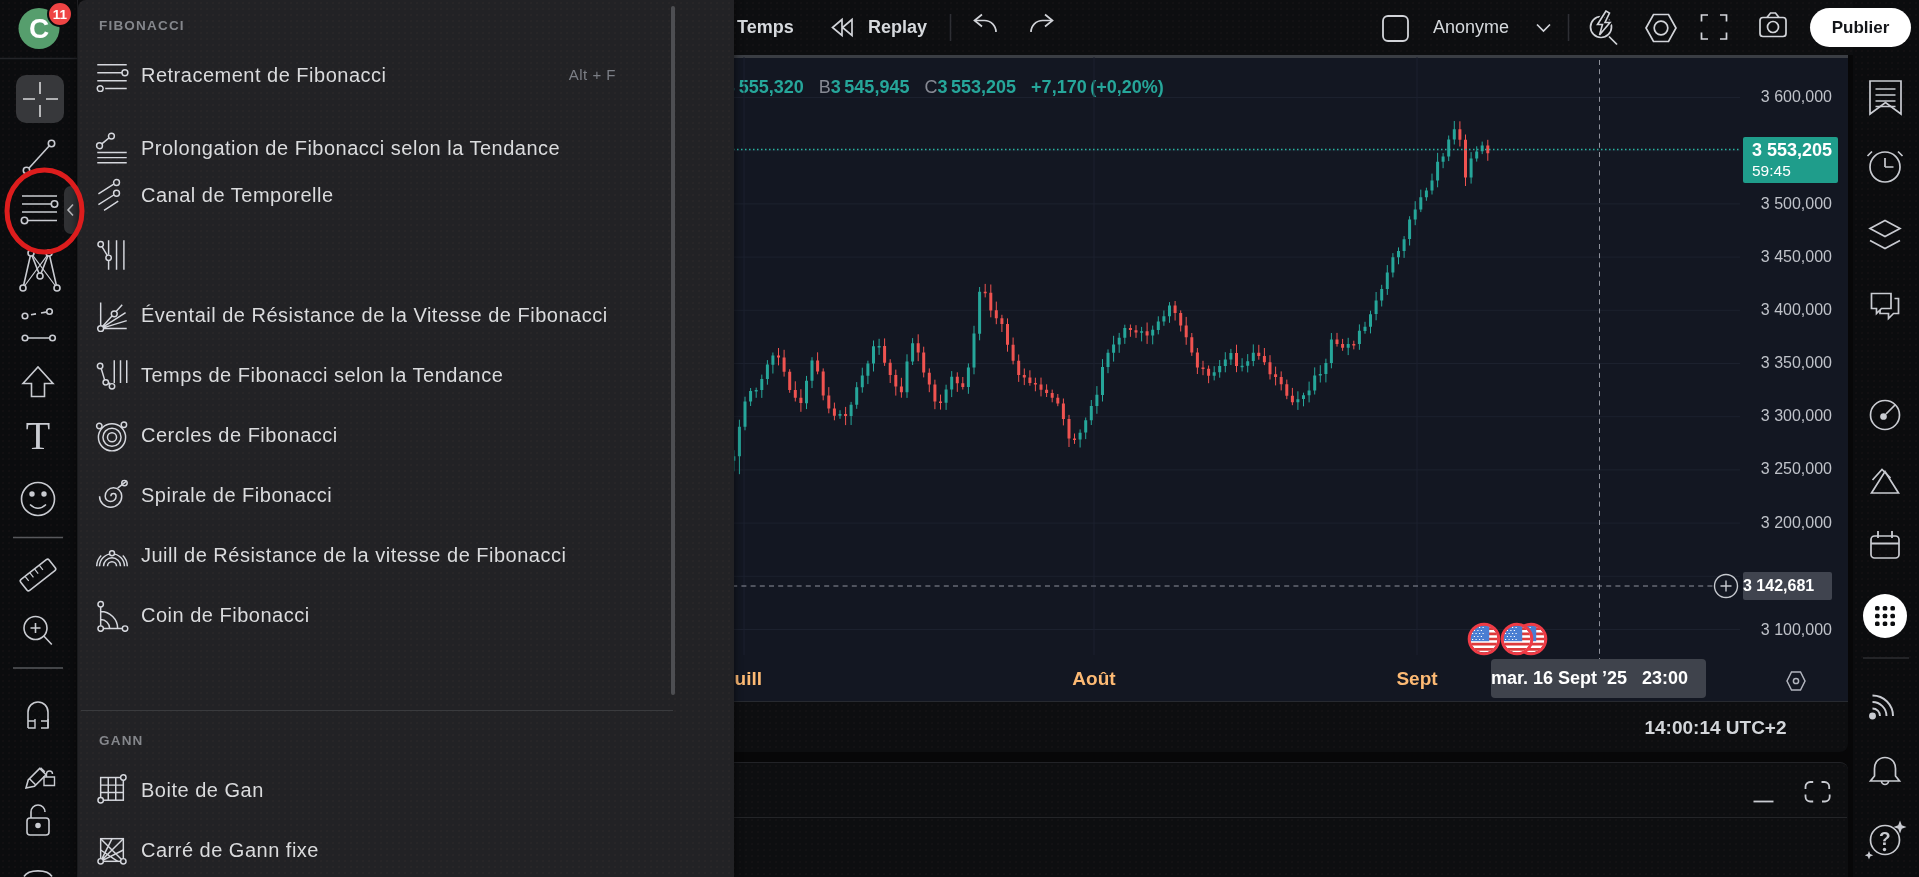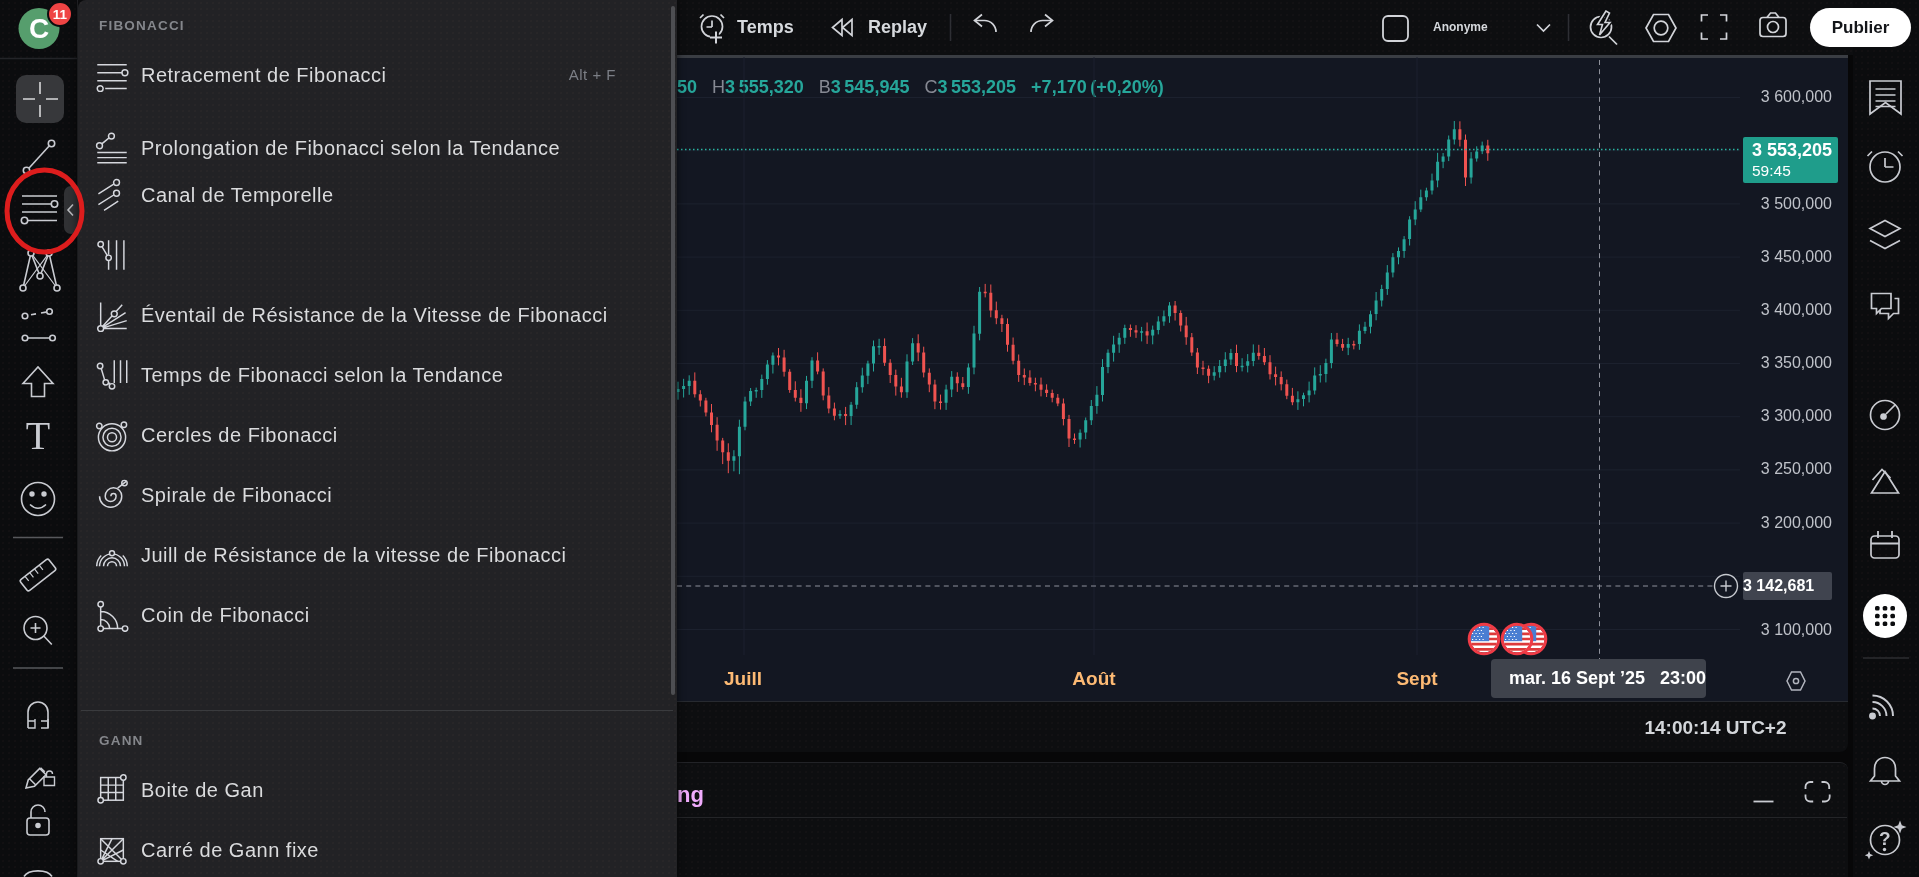--- a/index.html
+++ b/index.html
@@ -12,7 +12,7 @@
 #bpanel{left:77px;top:762px;width:1771px;height:115px;background:#0d0e10;border-radius:8px 8px 0 0;border-top:1px solid #222327}
 #rsb{left:1853px;top:0;width:66px;height:877px;background:#0b0c0e}
 #lsb{left:0;top:0;width:78px;height:877px;background:#0b0c0e;border-right:1px solid #232428}
-#menu{left:78px;top:0;width:599px;height:877px;background:#222225;border-radius:8px 0 0 0;box-shadow:0 0 8px rgba(0,0,0,.6)}
+#menu{left:78px;top:0;width:656px;height:877px;background:#222225;border-radius:8px 0 0 0;box-shadow:0 0 8px rgba(0,0,0,.6)}
 .mrow{position:absolute;left:0;width:599px;height:60px;color:#dadbdd;font-size:20px;letter-spacing:0.5px}
 .mrow .lbl{position:absolute;left:63px;top:0;line-height:60px;white-space:nowrap}
 .mrow .sc{position:absolute;right:61px;top:0;line-height:60px;color:#7c7f86;font-size:15px}

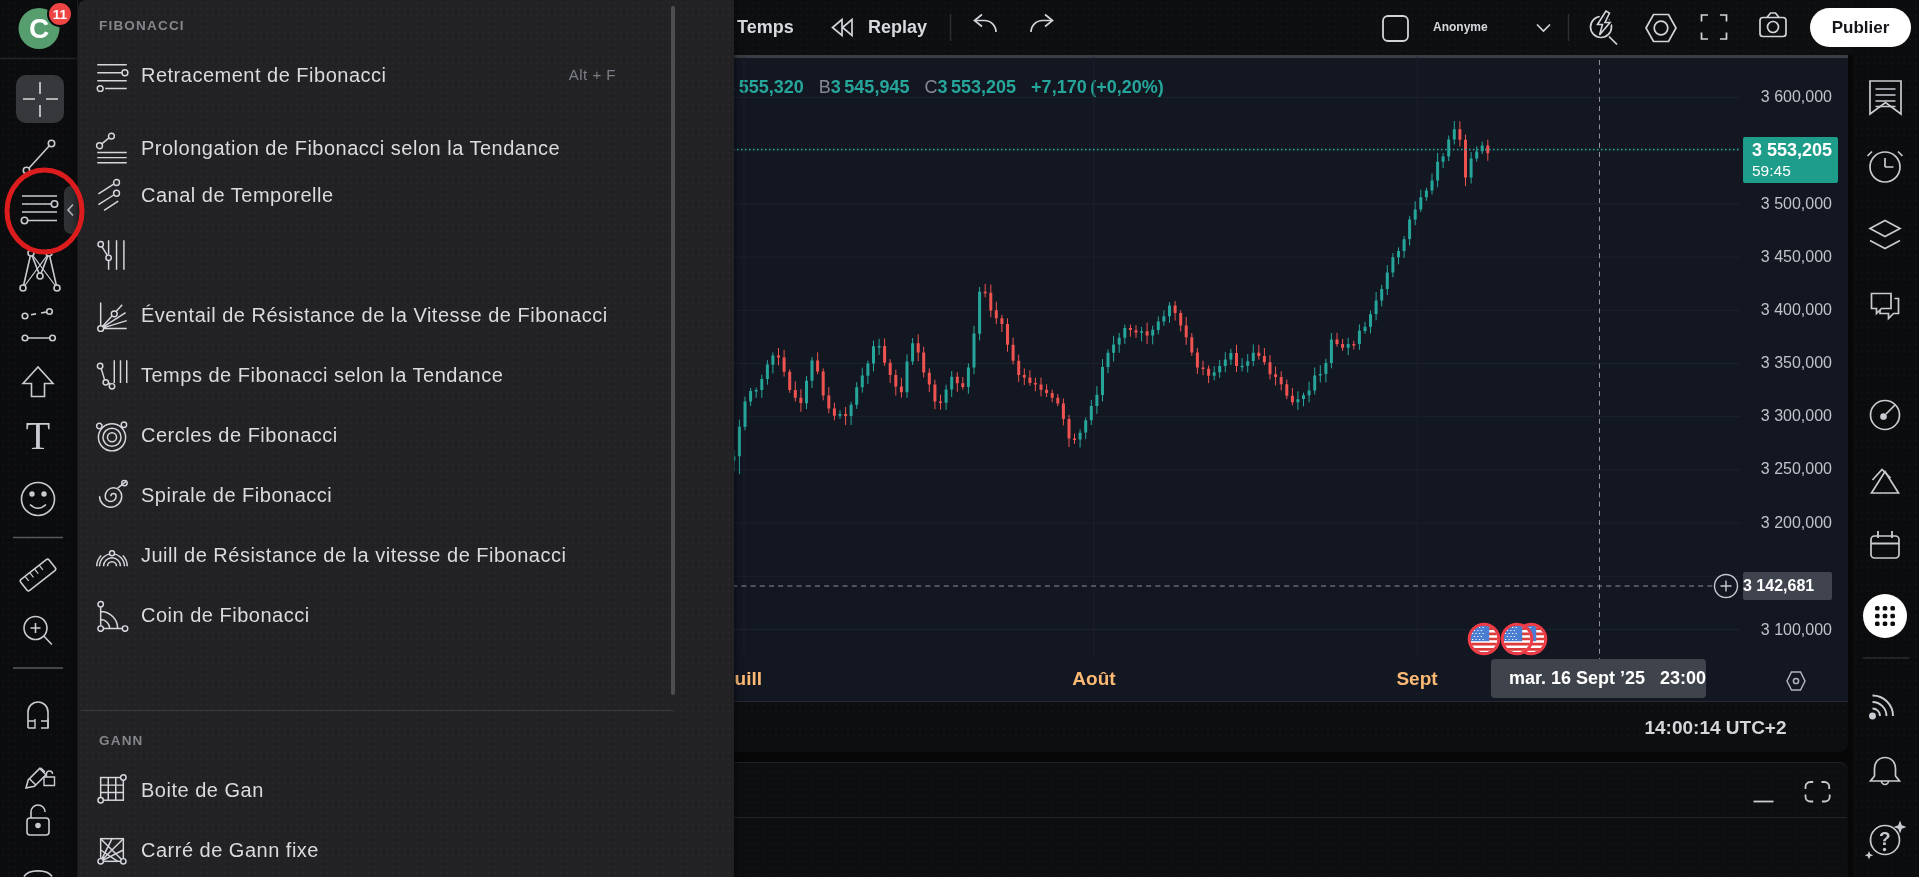--- a/index.html
+++ b/index.html
@@ -132,7 +132,7 @@
 </svg>
 <div class="abs htxt" style="left:737px">Temps</div>
 <div class="abs htxt" style="left:868px">Replay</div>
-<div class="abs htxt" style="left:1433px;font-size:12px;font-weight:bold">Anonyme</div>
+<div class="abs htxt" style="left:1433px;font-size:18px;font-weight:normal">Anonyme</div>
 <div class="abs" id="pubbtn">Publier</div>
 
 <div class="abs" id="rsb"></div>

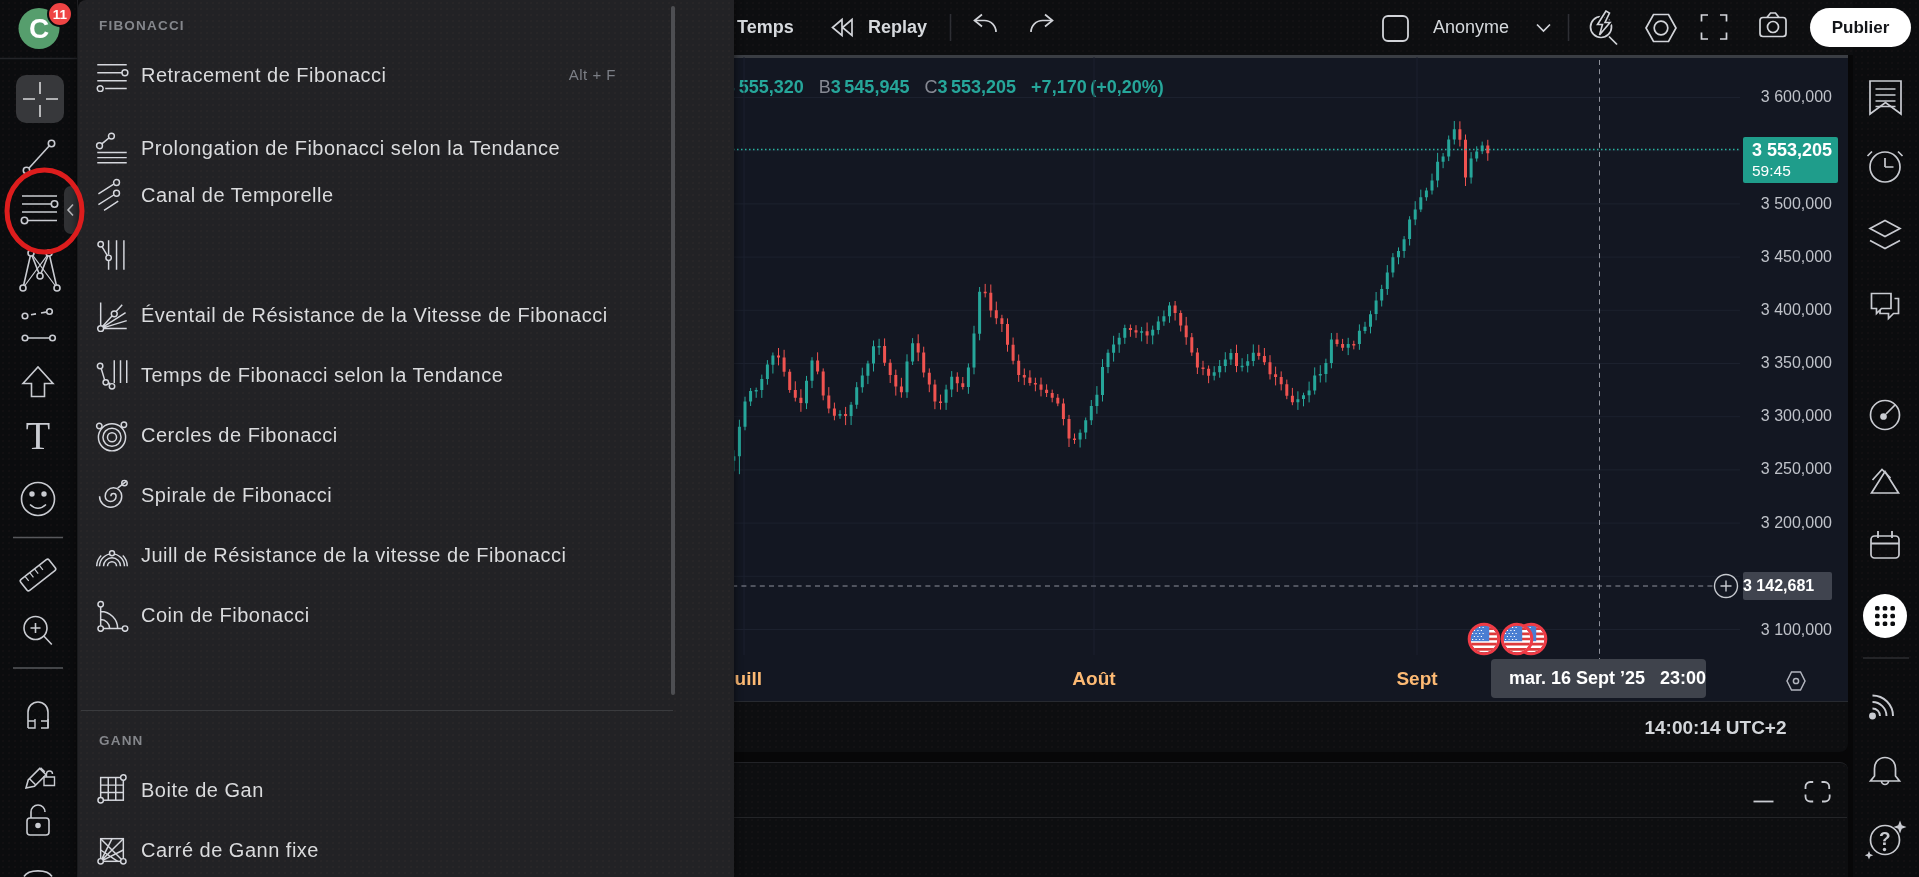--- a/index.html
+++ b/index.html
@@ -97,7 +97,7 @@
 <div class="tlabel" style="left:713px">Juill</div>
 <div class="tlabel" style="left:1064px">Août</div>
 <div class="tlabel" style="left:1387px">Sept</div>
-<div class="abs" style="left:1491px;top:659px;width:215px;height:39px;background:#3f434c;border-radius:4px;color:#fff;font-size:18px;font-weight:bold;line-height:39px;text-align:right">mar. 16 Sept ’25&nbsp;&nbsp;&nbsp;23:00</div>
+<div class="abs" style="left:1491px;top:659px;width:215px;height:39px;background:#3f434c;border-radius:4px;color:#fff;font-size:18px;font-weight:bold;line-height:39px;text-align:left">mar. 16 Sept ’25&nbsp;&nbsp;&nbsp;23:00</div>
 <svg class="abs" style="left:1785px;top:670px" width="24" height="22" fill="none" stroke="#b2b5be" stroke-width="1.5">
 <path d="M6.5 2h9l4.5 9-4.5 9h-9L2 11z"></path>
       <circle cx="11" cy="11" r="2.6"></circle>

